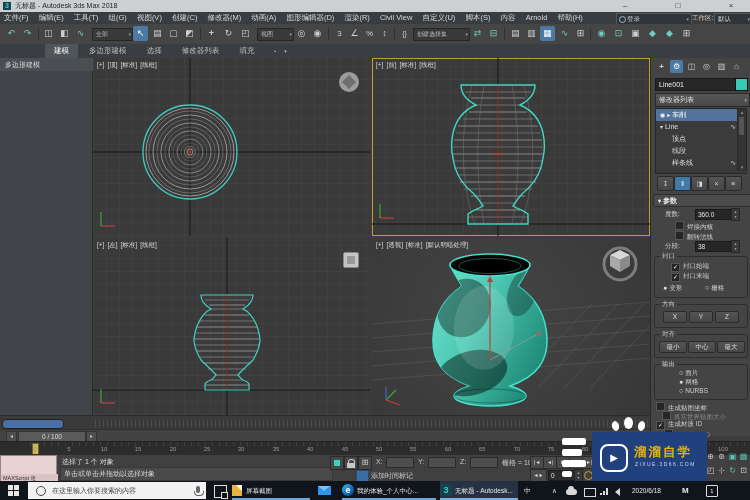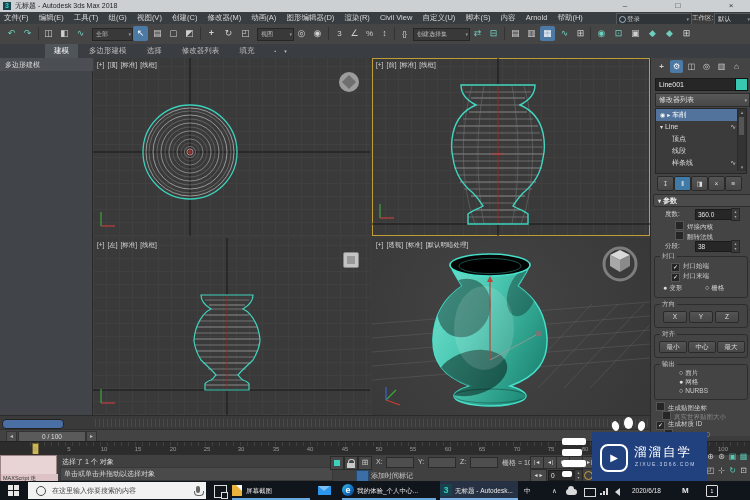--- a/index.html
+++ b/index.html
@@ -97,7 +97,7 @@
   
   .wm{left:592px;top:432px;width:115px;height:51px;background:#20407e;z-index:50;}
   .wmlogo{position:absolute;left:8px;top:12px;width:24px;height:24px;border:2.5px solid #fff;border-radius:8px;color:#fff;font-size:10px;line-height:24px;text-align:center;}
-  .wmtitle{position:absolute;left:42px;top:12px;font-size:12.5px;font-weight:normal;color:#ffffff;letter-spacing:2px;}
+  .wmtitle{position:absolute;left:42px;top:12px;font-size:12.5px;font-weight:bold;color:#eab308;letter-spacing:2px;}
   .wmsite{position:absolute;left:43px;top:29px;font-size:5px;color:#ccd6ec;letter-spacing:1.4px;}
   .paw{position:absolute;background:#fff;border-radius:50%;z-index:49;}
   .ebar{position:absolute;background:#fff;border-radius:2px;z-index:48;}

